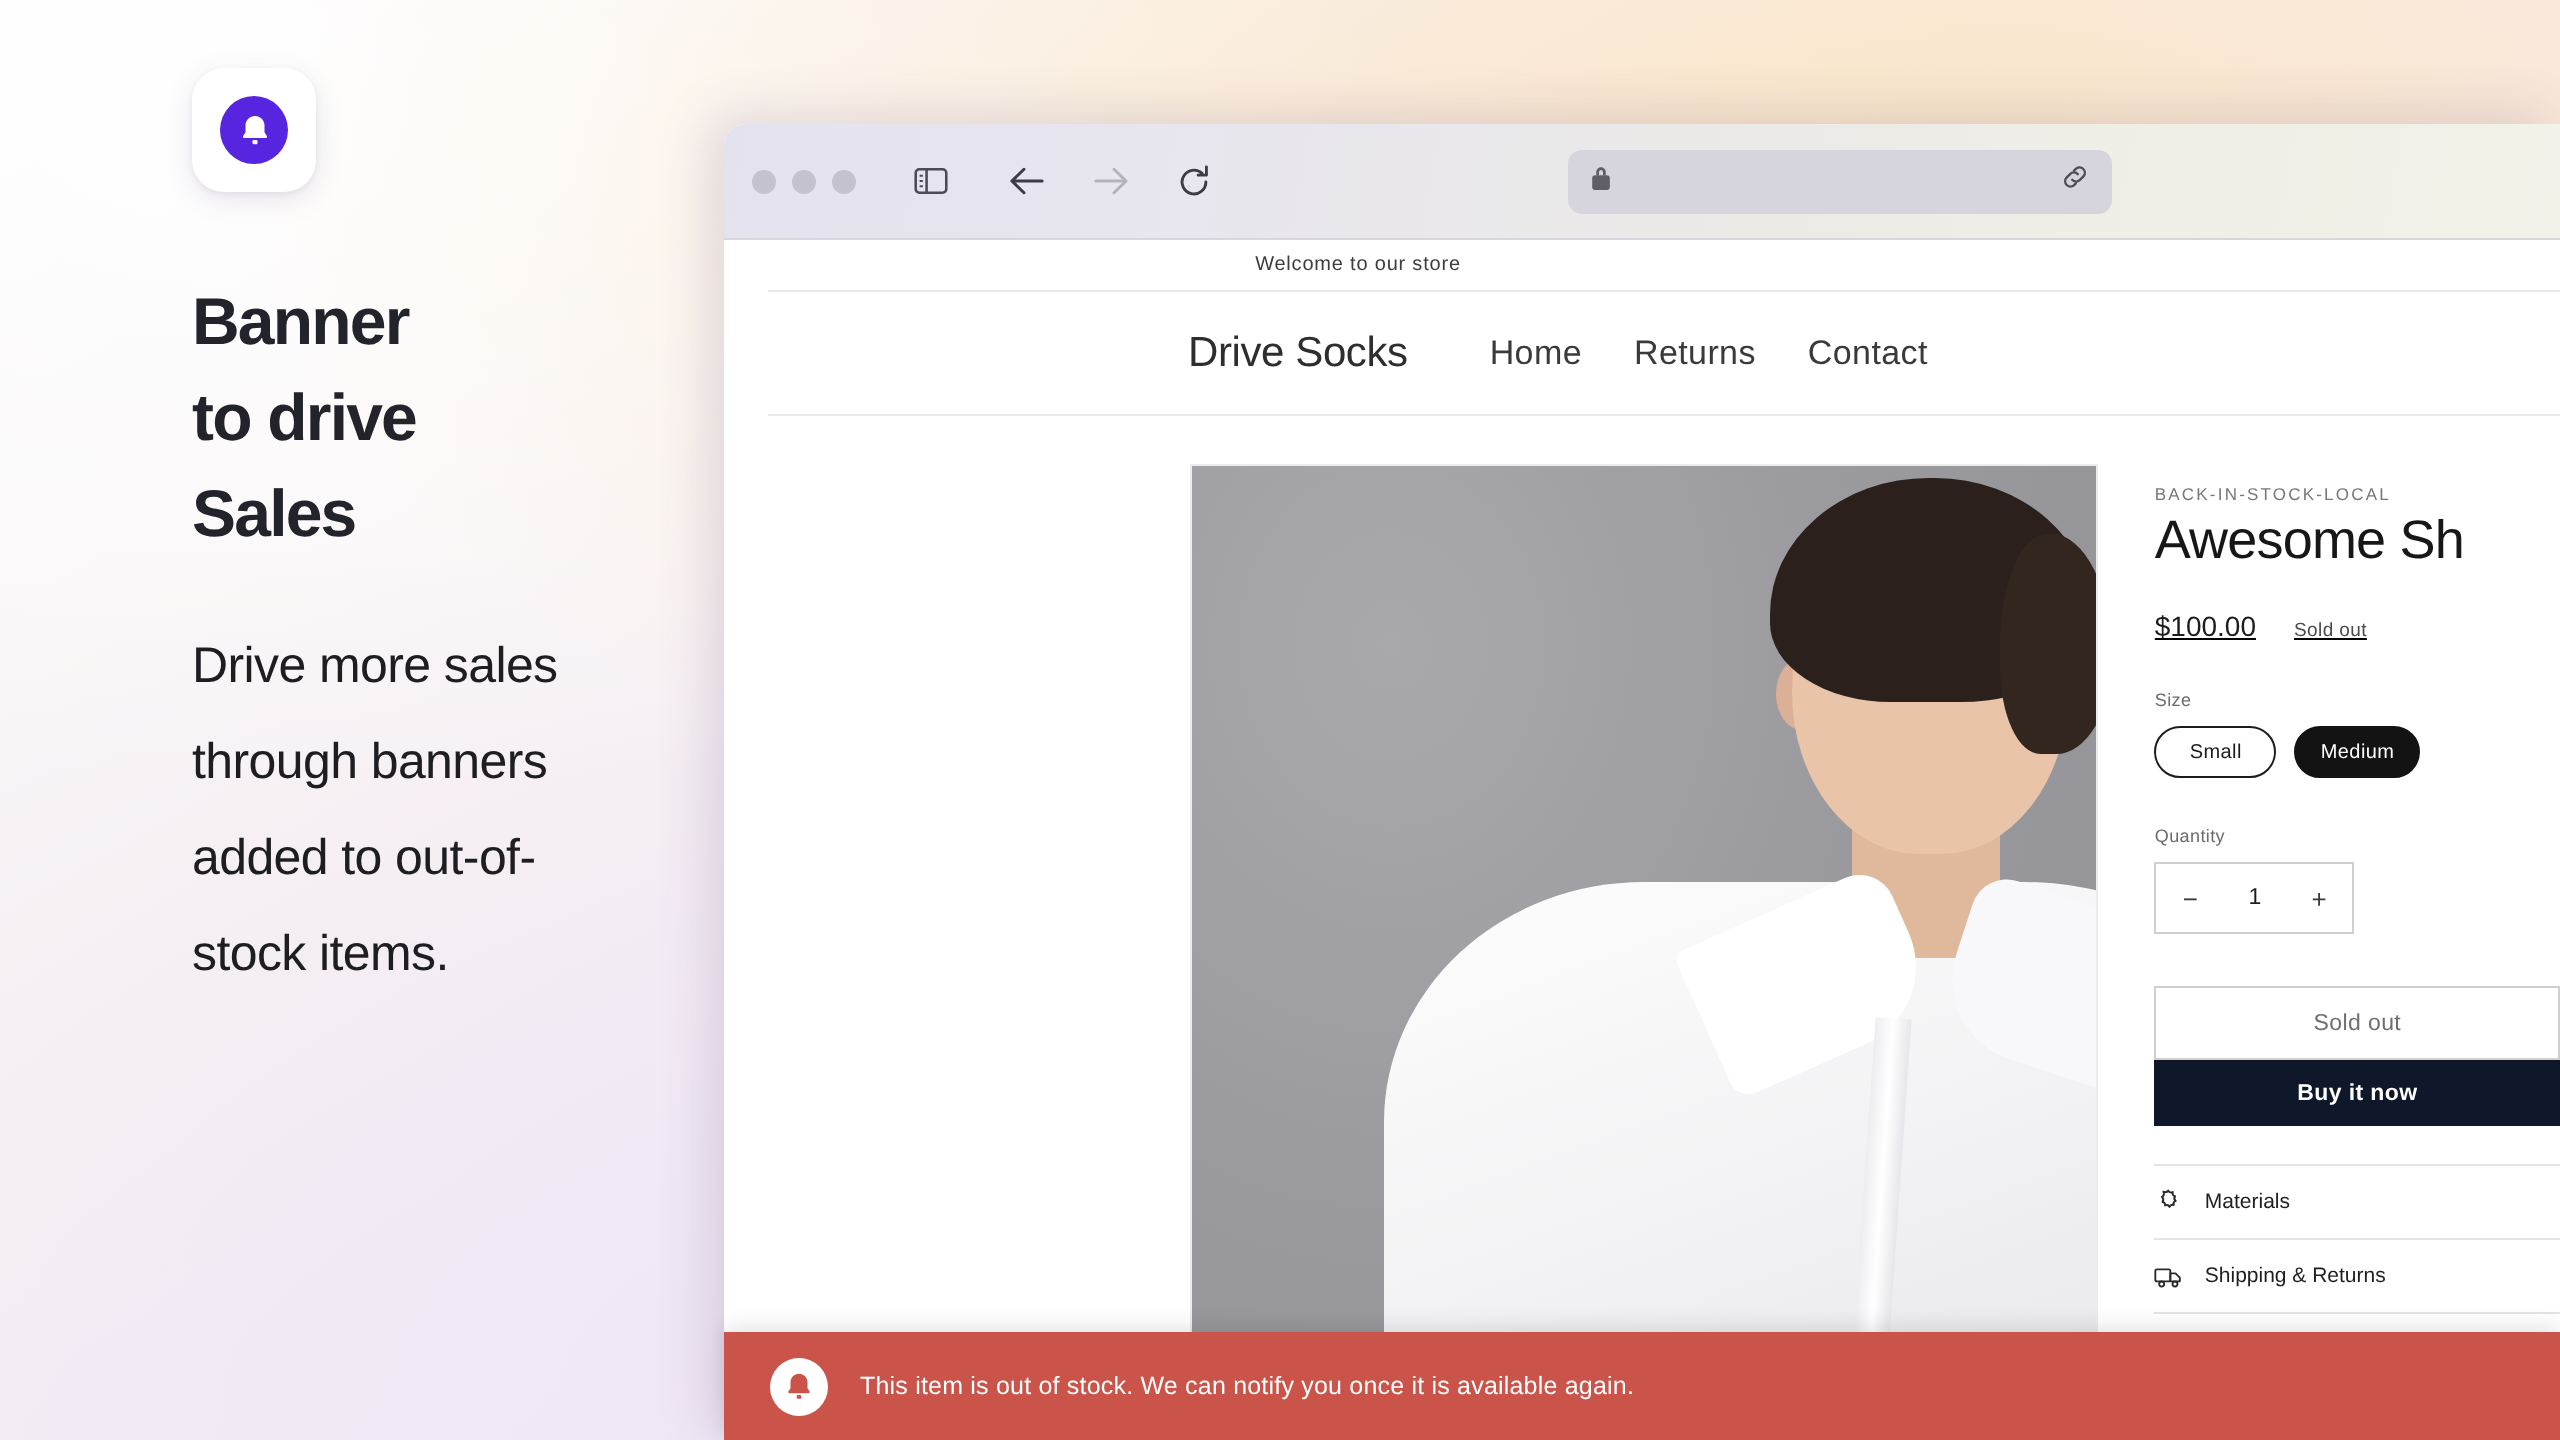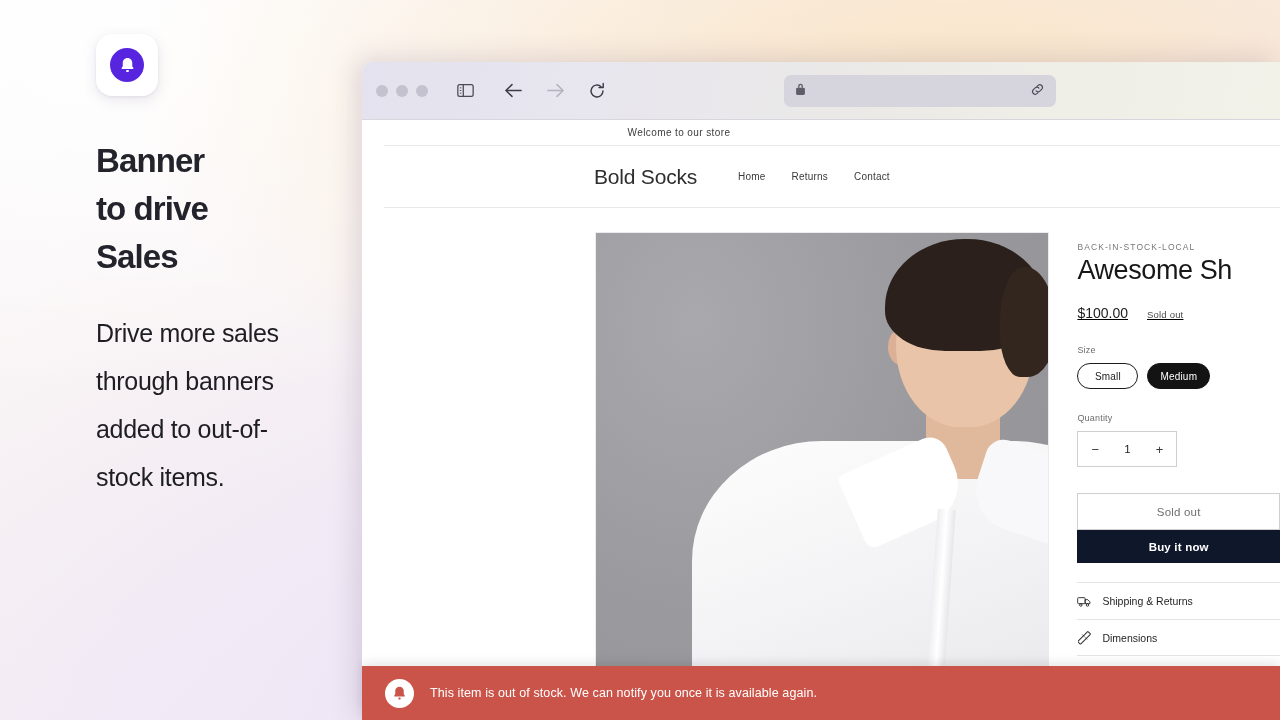--- a/index.html
+++ b/index.html
@@ -372,7 +372,7 @@
     </div>
 
     <header id="store-header">
-      <div id="store-logo">Bold Socks</div>
+      <div id="store-logo">Drive Socks</div>
       <nav id="store-nav">
         <a class="store-nav-link" href="#">Home</a>
         <a class="store-nav-link" href="#">Returns</a>

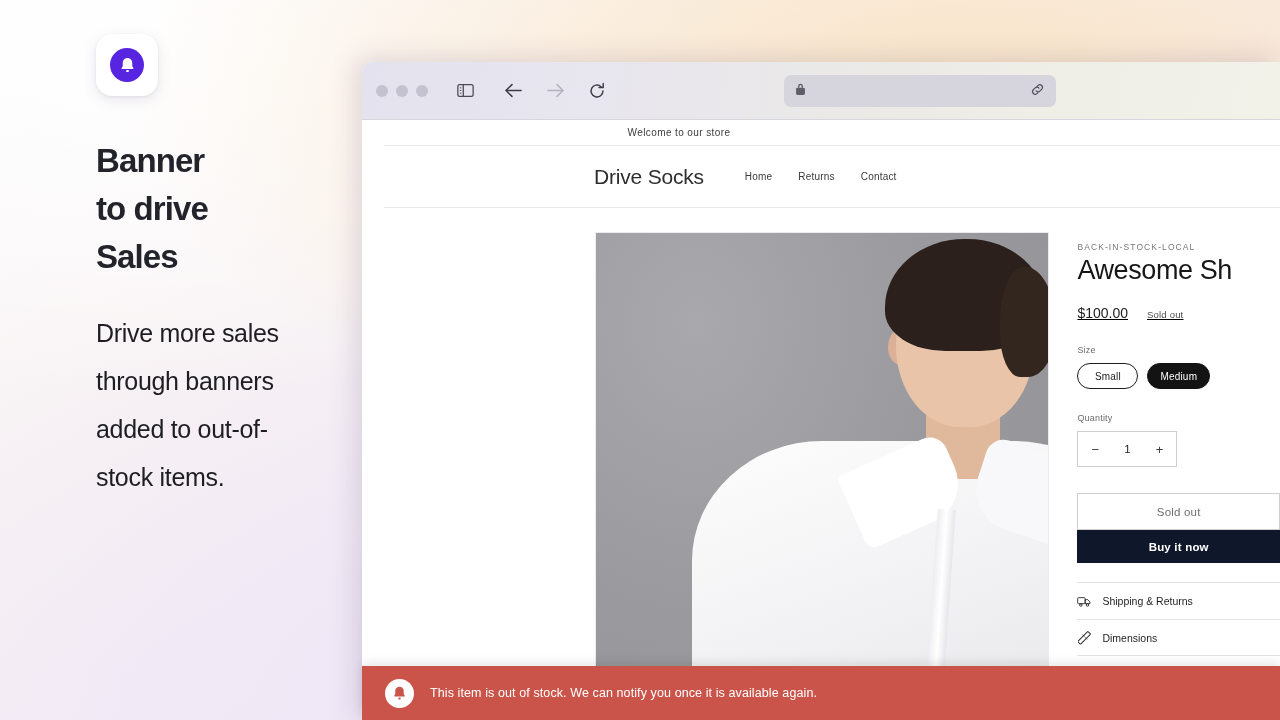--- a/index.html
+++ b/index.html
@@ -126,7 +126,7 @@
   }
   #store-nav { display: flex; gap: 26px; }
   .store-nav-link {
-    font-size: 10px; color: #3a3a3a; letter-spacing: 0.2px;
+    font-size: 17px; color: #3a3a3a; letter-spacing: 0.2px;
     text-decoration: none;
   }
 

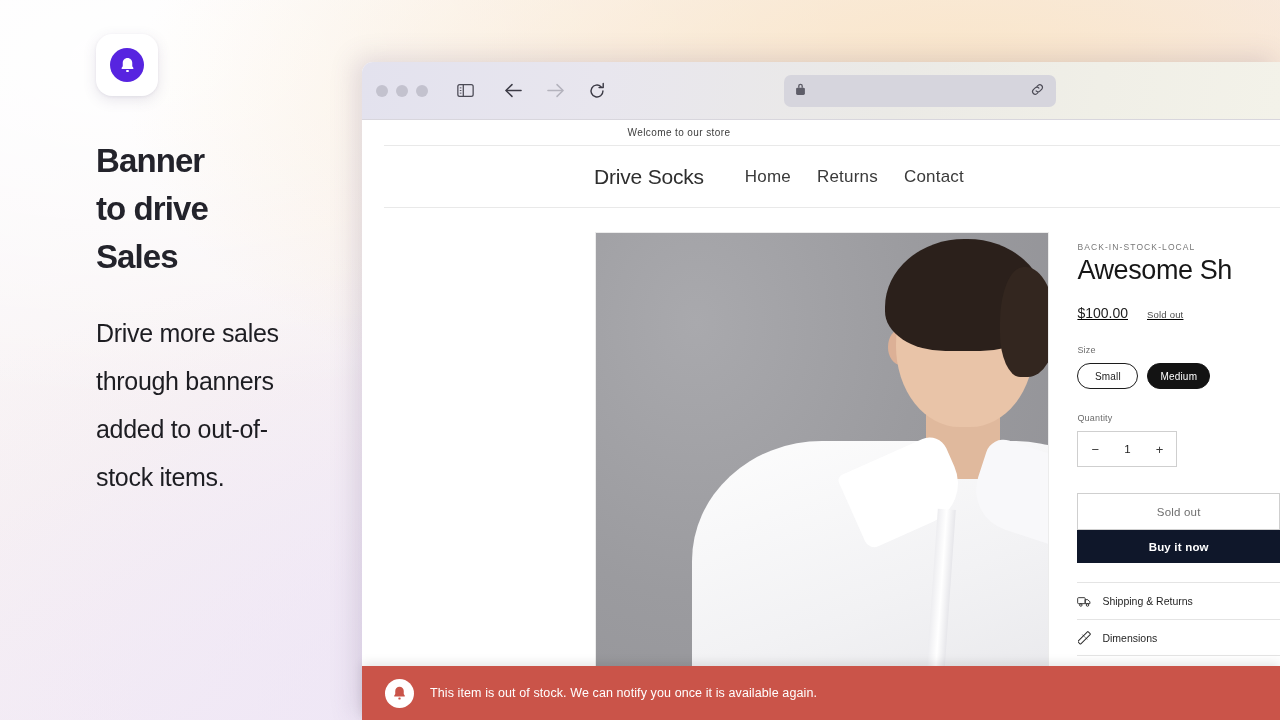--- a/index.html
+++ b/index.html
@@ -420,6 +420,14 @@
         <div id="btn-buynow">Buy it now</div>
 
         <div id="accordions">
+          <div class="accordion-row">
+            <span class="acc-icon">
+              <svg width="14" height="14" viewBox="0 0 16 16" fill="none" stroke="#2a2a2a" stroke-width="1.1" stroke-linejoin="round">
+                <path d="M4.2 2.1c.7 1.4.3 2.5-.8 3 .9.8 1 1.9.3 2.9 1.1.1 1.7.9 1.5 2 1-.5 2-.2 2.5.8.4-1 1.3-1.4 2.4-1.1-.3-1.1.2-2 1.2-2.3-.9-.7-1.1-1.7-.4-2.7-1.2-.3-1.7-1.2-1.3-2.4-1.1.5-2.1.2-2.6-.8-.6.9-1.6 1.1-2.8.6z"></path>
+              </svg>
+            </span>
+            <span>Materials</span>
+          </div>
           <div class="accordion-row">
             <span class="acc-icon">
               <svg width="15" height="13" viewBox="0 0 18 14" fill="none" stroke="#2a2a2a" stroke-width="1.1" stroke-linejoin="round">

